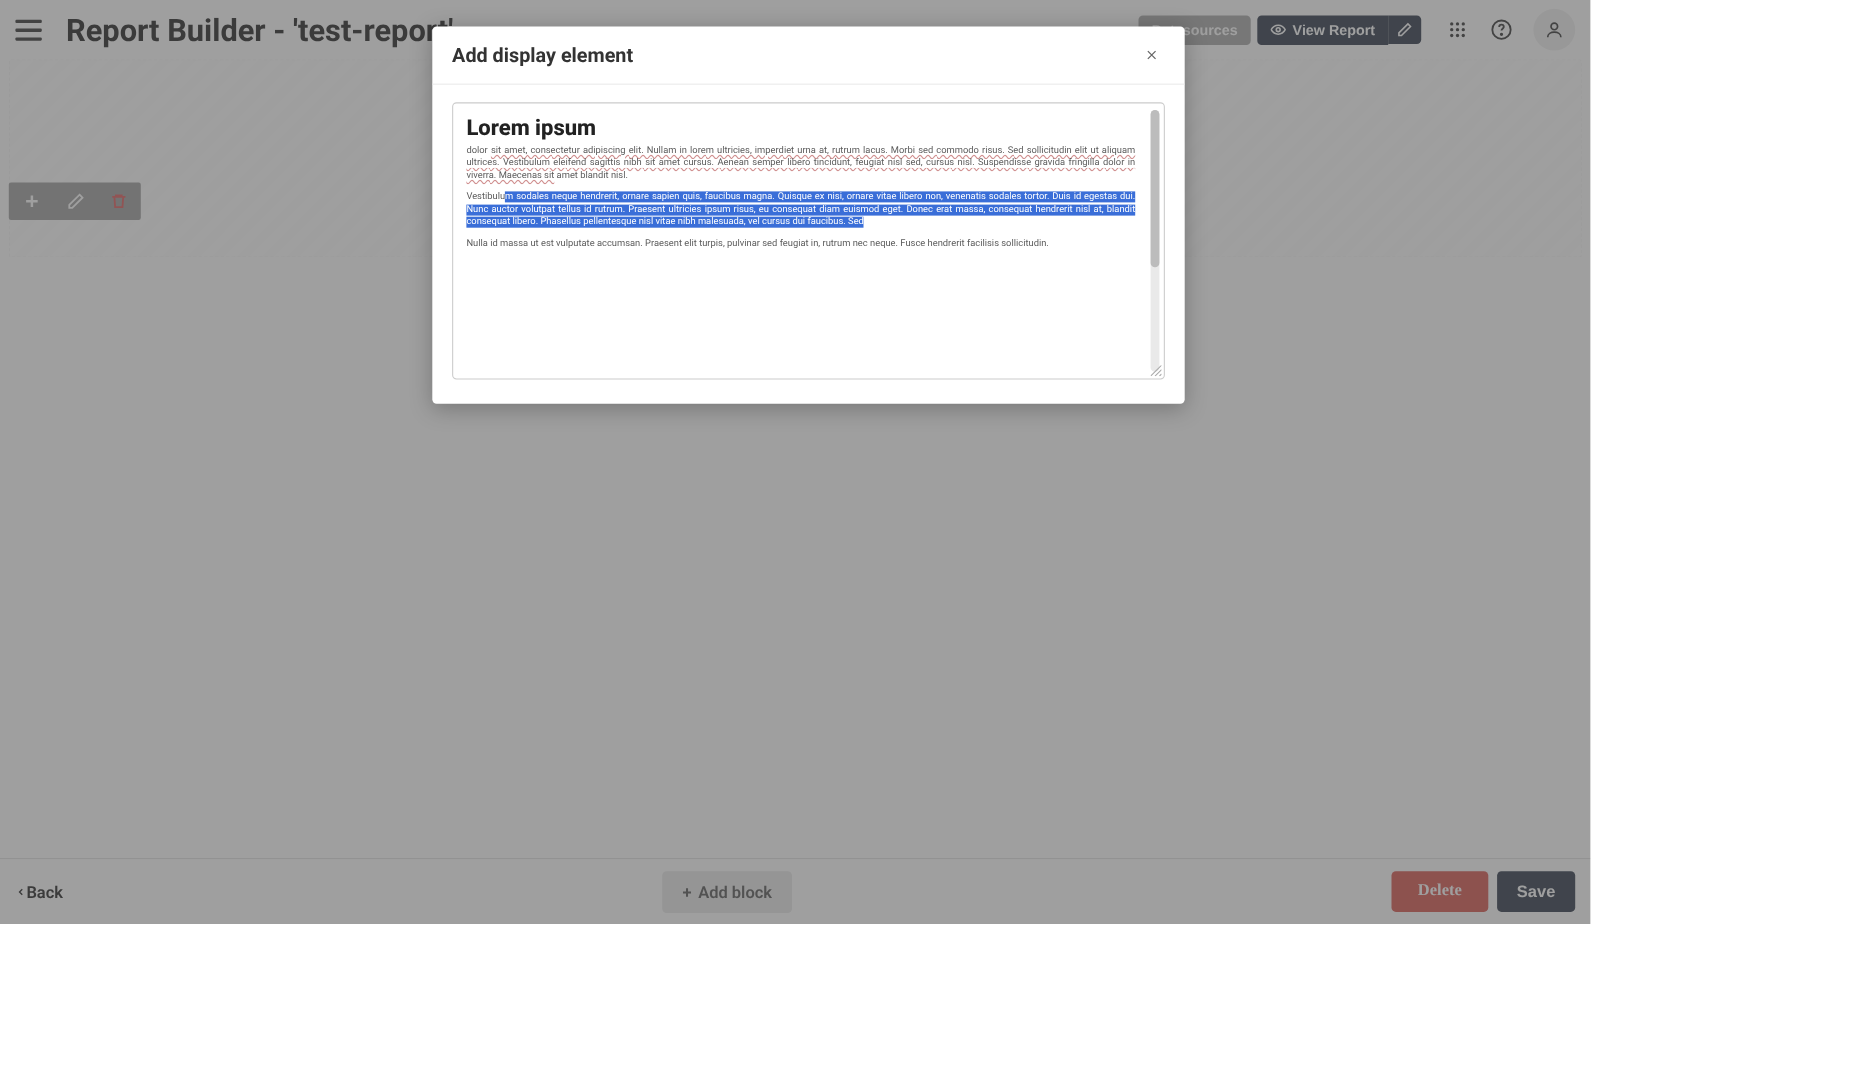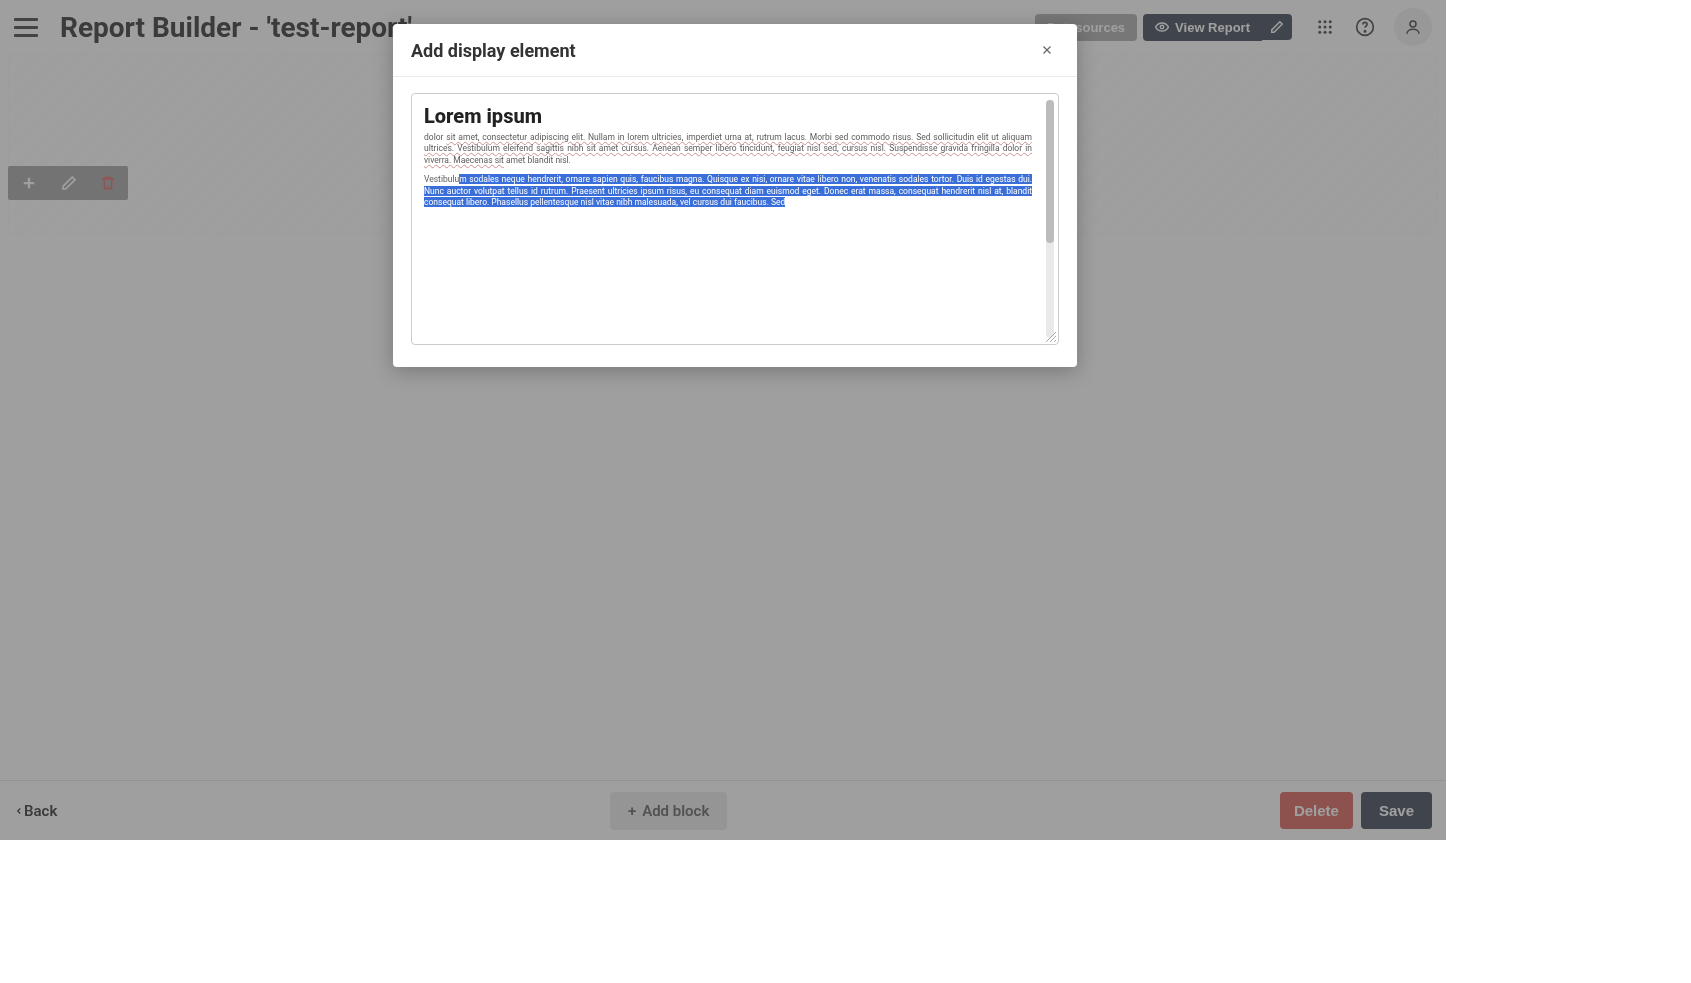--- a/index.html
+++ b/index.html
@@ -385,6 +385,7 @@
         </div>
 
 
+        <div class="preview-para">Nulla id massa ut est vulputate accumsan. Praesent elit turpis, pulvinar sed feugiat in, rutrum nec neque. Fusce hendrerit facilisis sollicitudin.</div>
 
         <div class="preview-scroll"></div>
         <div class="preview-resize">

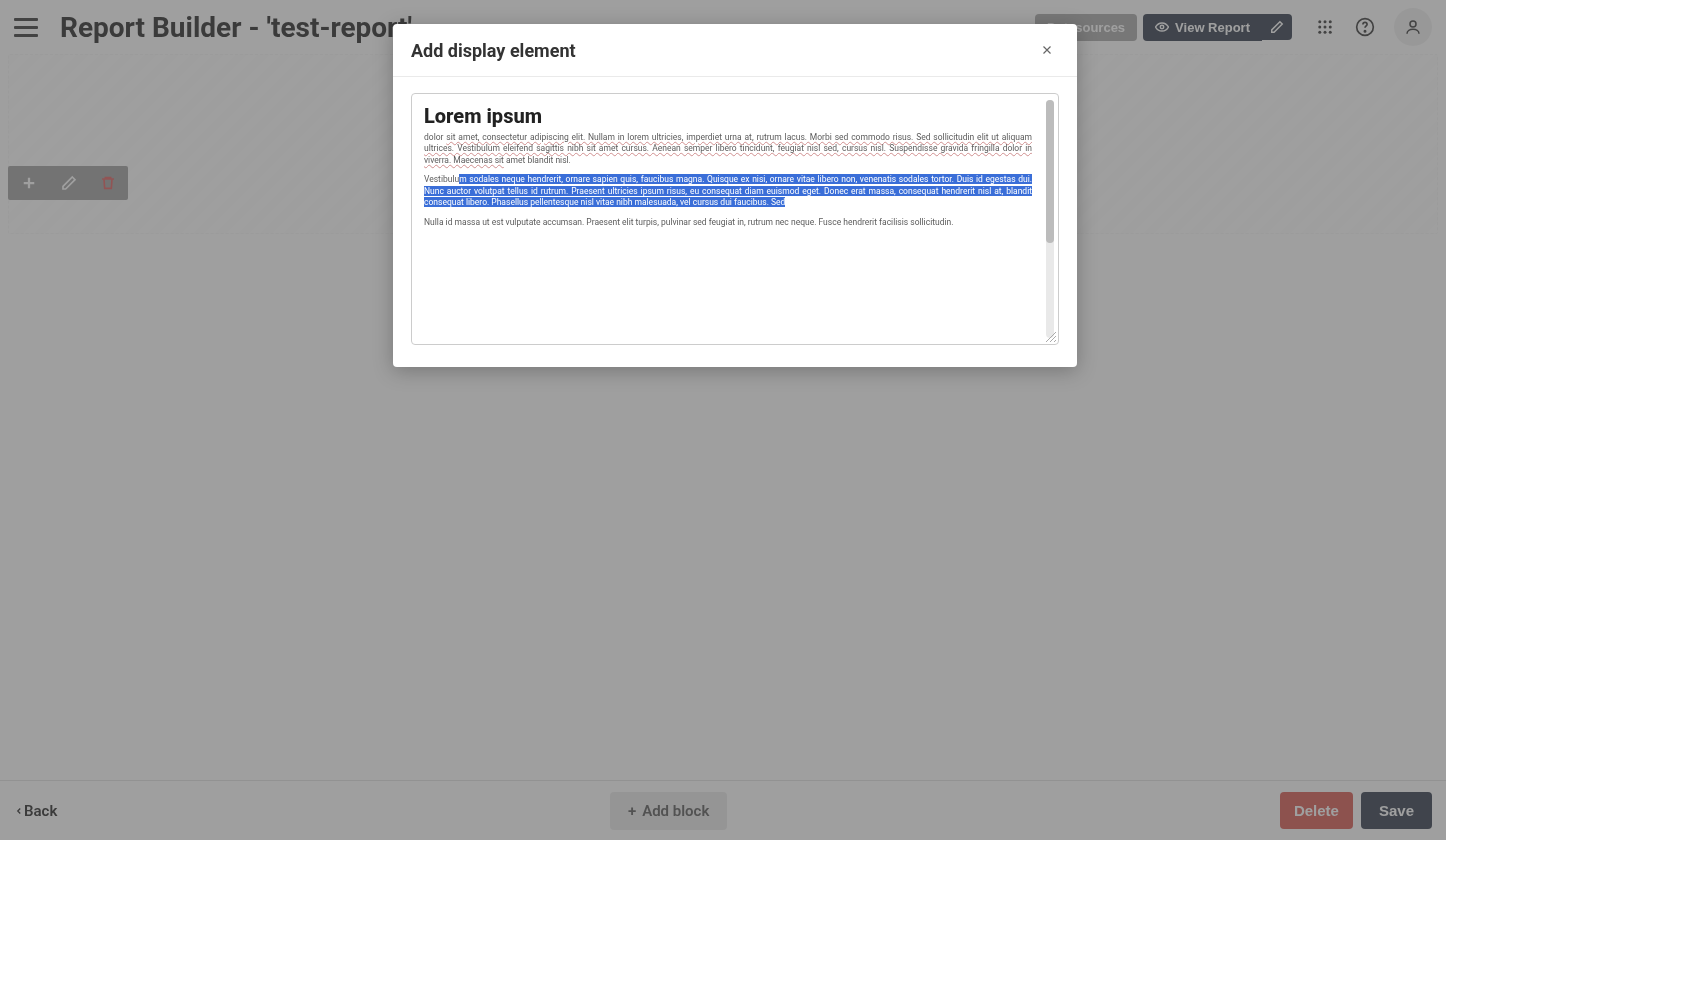--- a/index.html
+++ b/index.html
@@ -141,7 +141,7 @@
     gap: 6px;
   }
   .bottom-right { display: flex; gap: 8px; }
-  .btn-danger { background: #d8554d; color: #fff; padding: 10px 14px; font-size: 15px; }
+  .btn-danger { background: #d8554d; color: #fff; padding: 10px 24px; font-size: 15px; font-family: Liberation Serif, serif; }
   .btn-save { background: #2d3748; color: #fff; padding: 10px 18px; font-size: 15px; }
 
   

